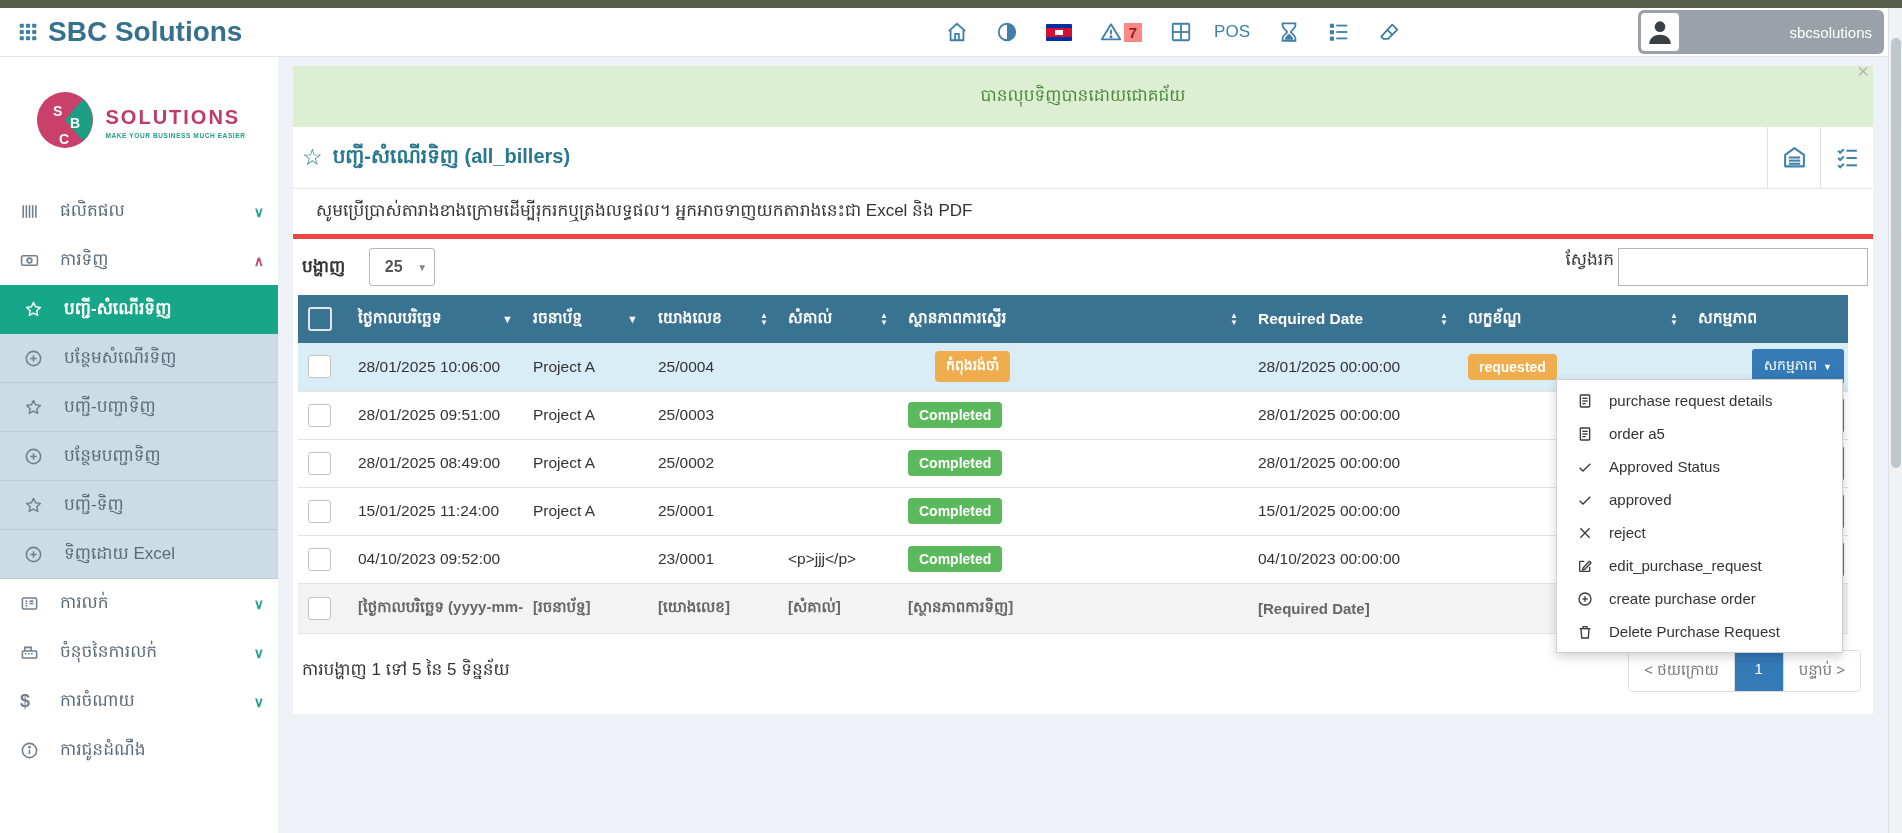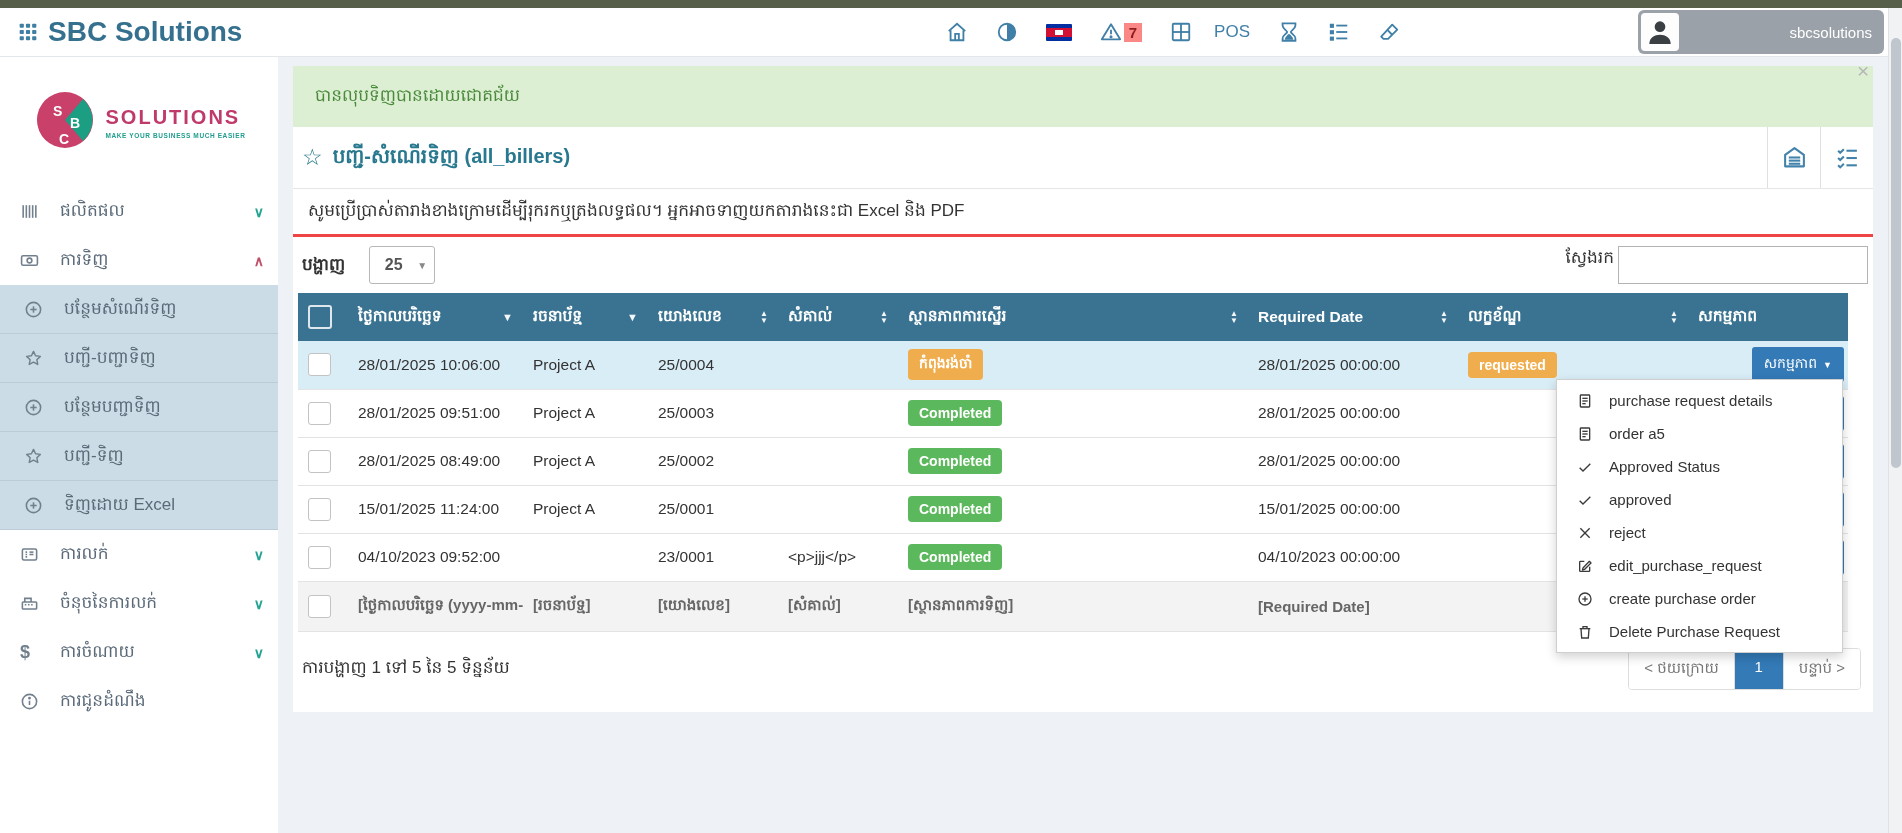--- a/index.html
+++ b/index.html
@@ -42,7 +42,7 @@
   .dollar-txt{font-size:18px;font-weight:bold;}
   
   .main{flex:1;padding:9px 29px 0 15px;box-sizing:border-box;position:relative;}
-  .alert{background:#dcefd3;color:#4b8a3c;font-size:17px;padding:0 22px;height:61px;display:flex;align-items:center;}
+  .alert{background:#dcefd3;color:#4b8a3c;font-size:17px;padding:0 22px;height:61px;display:flex;align-items:center;justify-content:center;}
   .alert-close{position:absolute;left:1579px;top:2px;color:#b6b6b6;font-size:21px;cursor:pointer;}
   .card{background:#fff;min-height:572px;box-sizing:border-box;}
   .card-head{height:62px;display:flex;align-items:center;padding-left:9px;border-bottom:1px solid #e6e6e6;box-sizing:border-box;}

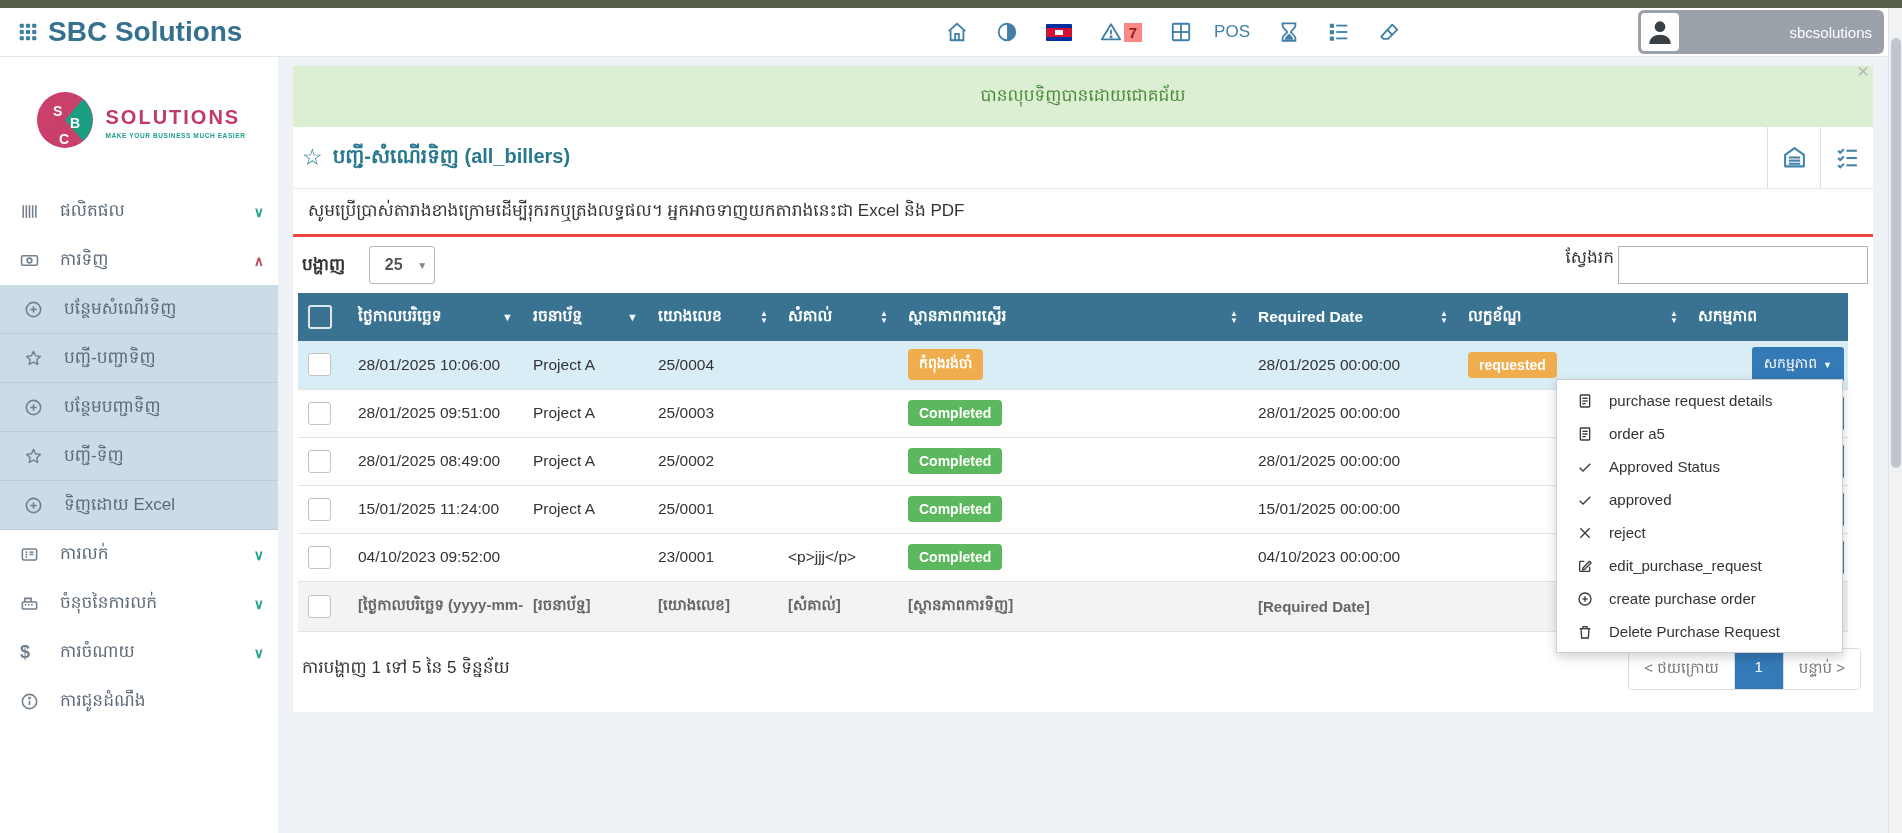--- a/index.html
+++ b/index.html
@@ -51,7 +51,7 @@
   .head-tools{margin-left:auto;display:flex;height:100%;}
   .tool-cell{width:52px;border-left:1px solid #e0e0e0;display:flex;align-items:center;justify-content:center;color:#4383ab;cursor:pointer;}
   .tool-cell svg{width:25px;height:25px;}
-  .card-desc{padding:10px 15px;font-size:17px;color:#333;border-bottom:3px solid #ef4444;}
+  .card-desc{padding:10px 23px;font-size:17px;color:#333;border-bottom:5px solid #ef4444;}
   .controls{height:56px;display:flex;align-items:center;padding:0 5px 0 9px;}
   .length-wrap{display:flex;align-items:center;gap:24px;font-size:17px;color:#333;font-weight:bold;}
   .select{width:64px;height:36px;border:1px solid #b7b7b7;border-radius:3px;display:flex;align-items:center;background:#fff;cursor:pointer;}

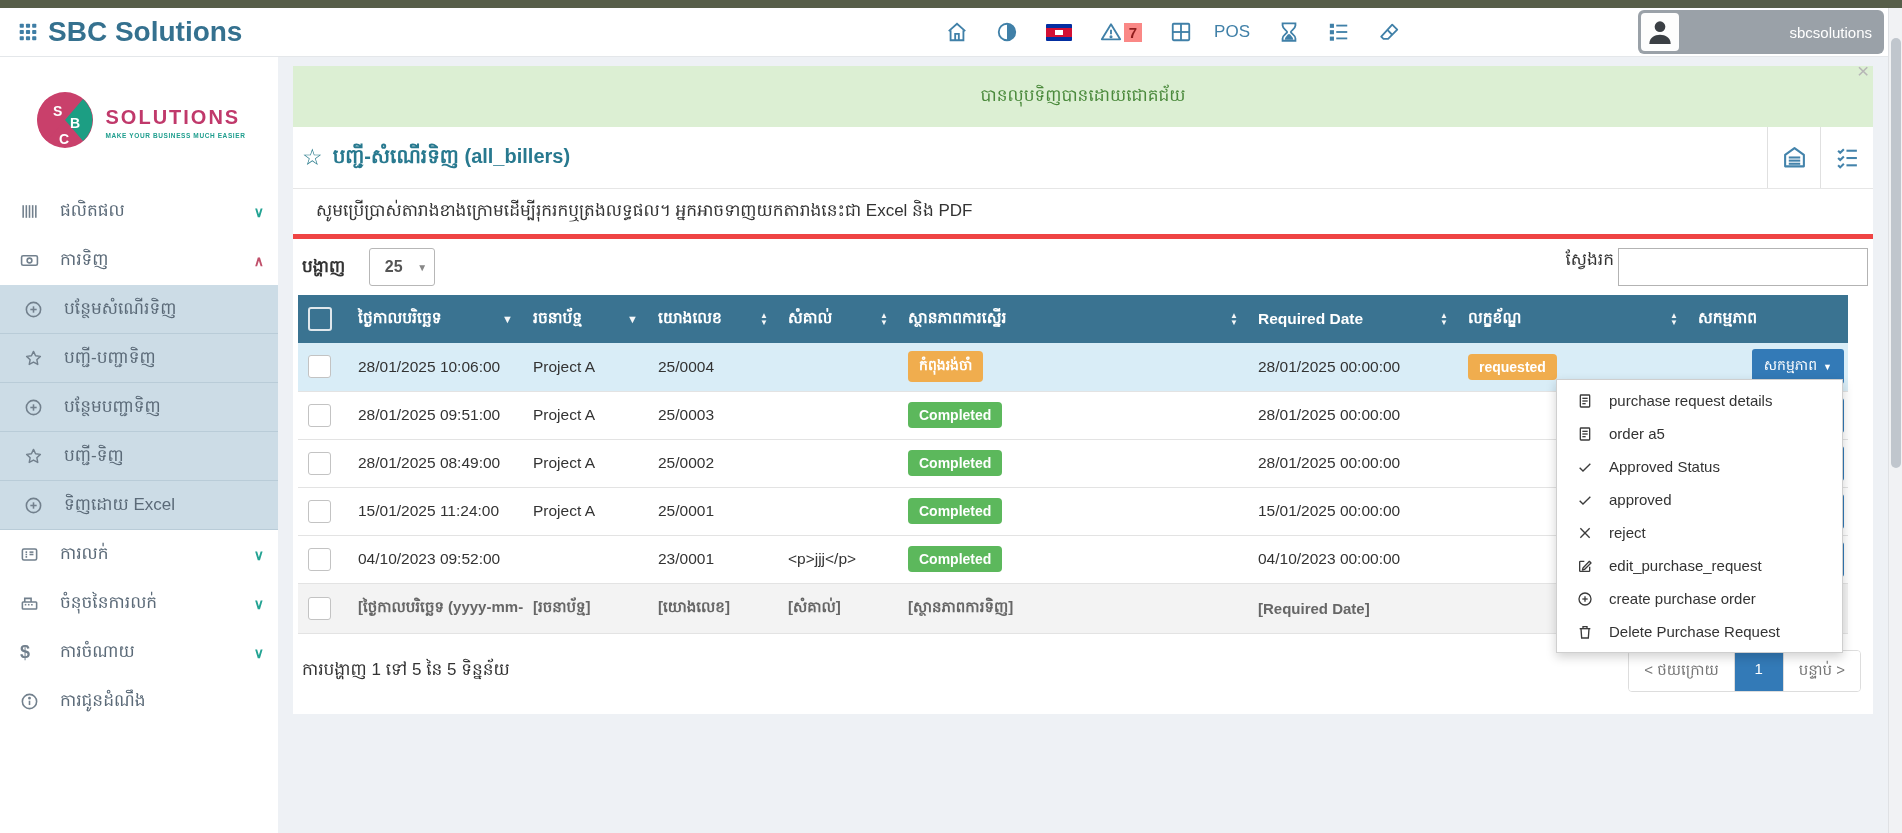--- a/index.html
+++ b/index.html
@@ -227,6 +227,14 @@
             <span>ការទិញ</span>
             <span class="chev up">∧</span>
           </div>
+          <div class="side-item sub active">
+            <span class="icn">
+              <svg viewBox="0 0 24 24" fill="none" stroke="currentColor" stroke-width="1.8">
+                <path d="M12 3 l2.6 5.6 6.1 .7 -4.5 4.2 1.2 6 -5.4 -3 -5.4 3 1.2 -6 -4.5 -4.2 6.1 -.7 Z" stroke-linejoin="round"></path>
+              </svg>
+            </span>
+            <span>បញ្ជី-សំណើរទិញ</span>
+          </div>
           <div class="side-item sub">
             <span class="icn">
               <svg viewBox="0 0 24 24" fill="none" stroke="currentColor" stroke-width="2">

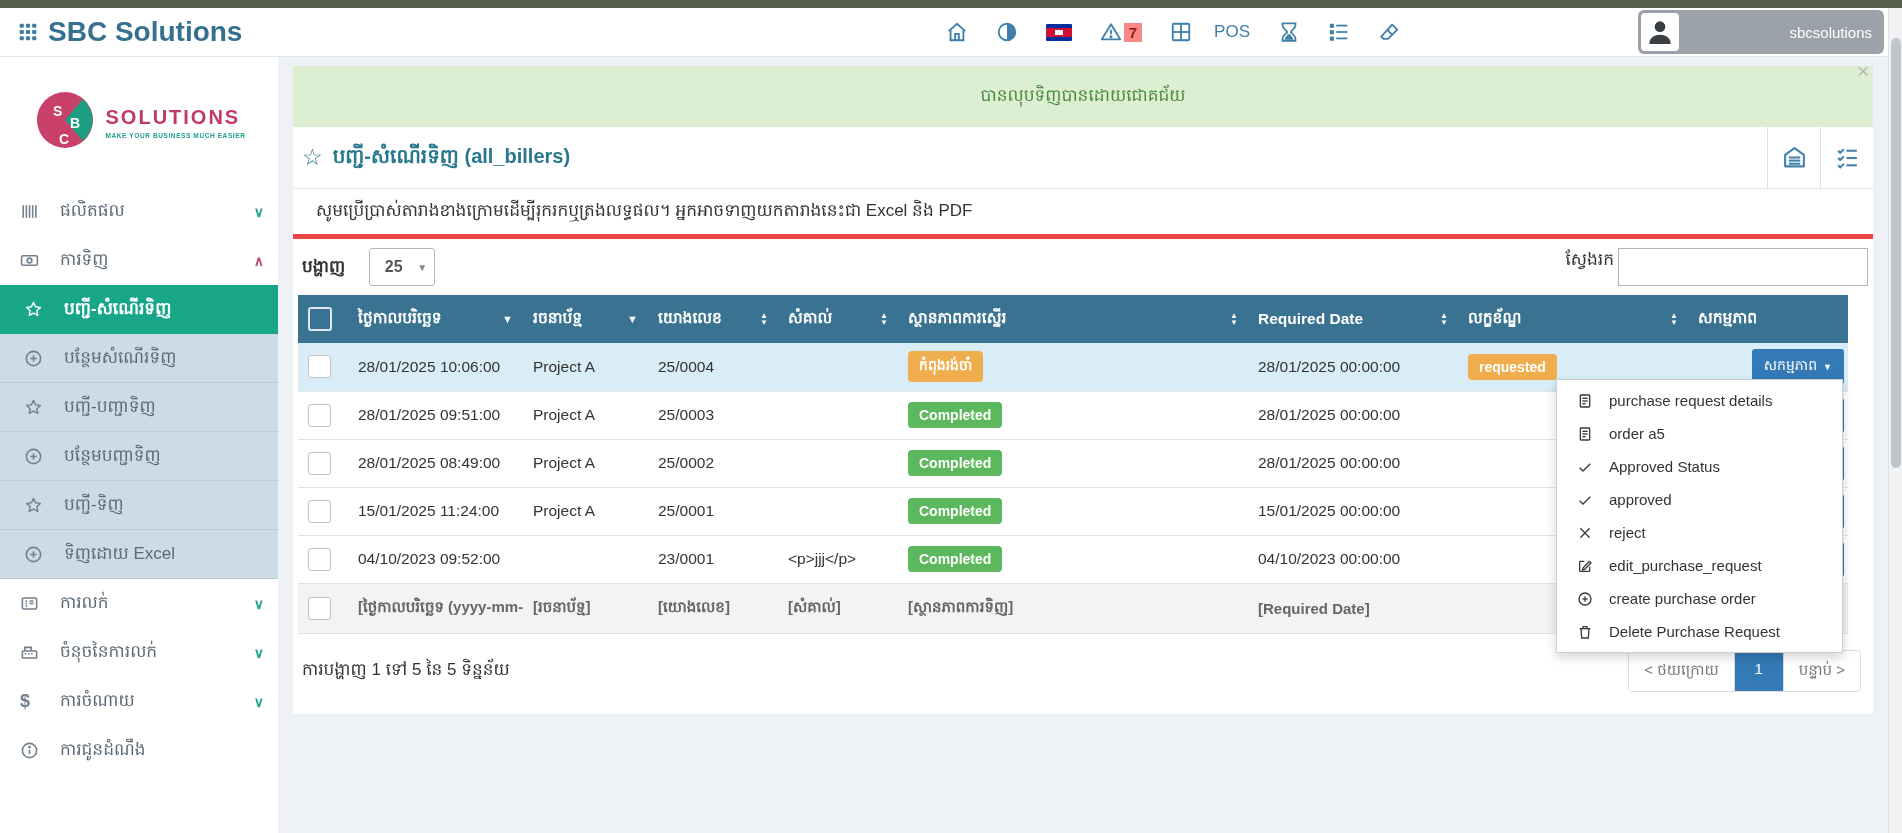--- a/index.html
+++ b/index.html
@@ -463,7 +463,7 @@
                 <td>Project A</td>
                 <td>25/0004</td>
                 <td></td>
-                <td><span class="badge" style="background: rgb(240, 173, 78);">កំពុងរង់ចាំ</span></td>
+                <td><span class="badge" style="background: rgb(240, 173, 78); margin-left: 27px;">កំពុងរង់ចាំ</span></td>
                 <td>28/01/2025 00:00:00</td>
                 <td><span class="badge" style="background: rgb(240, 173, 78);">requested</span></td>
                 <td class="act-cell"><button class="action-btn"><span>សកម្មភាព</span><span class="caret">▼</span></button></td>

